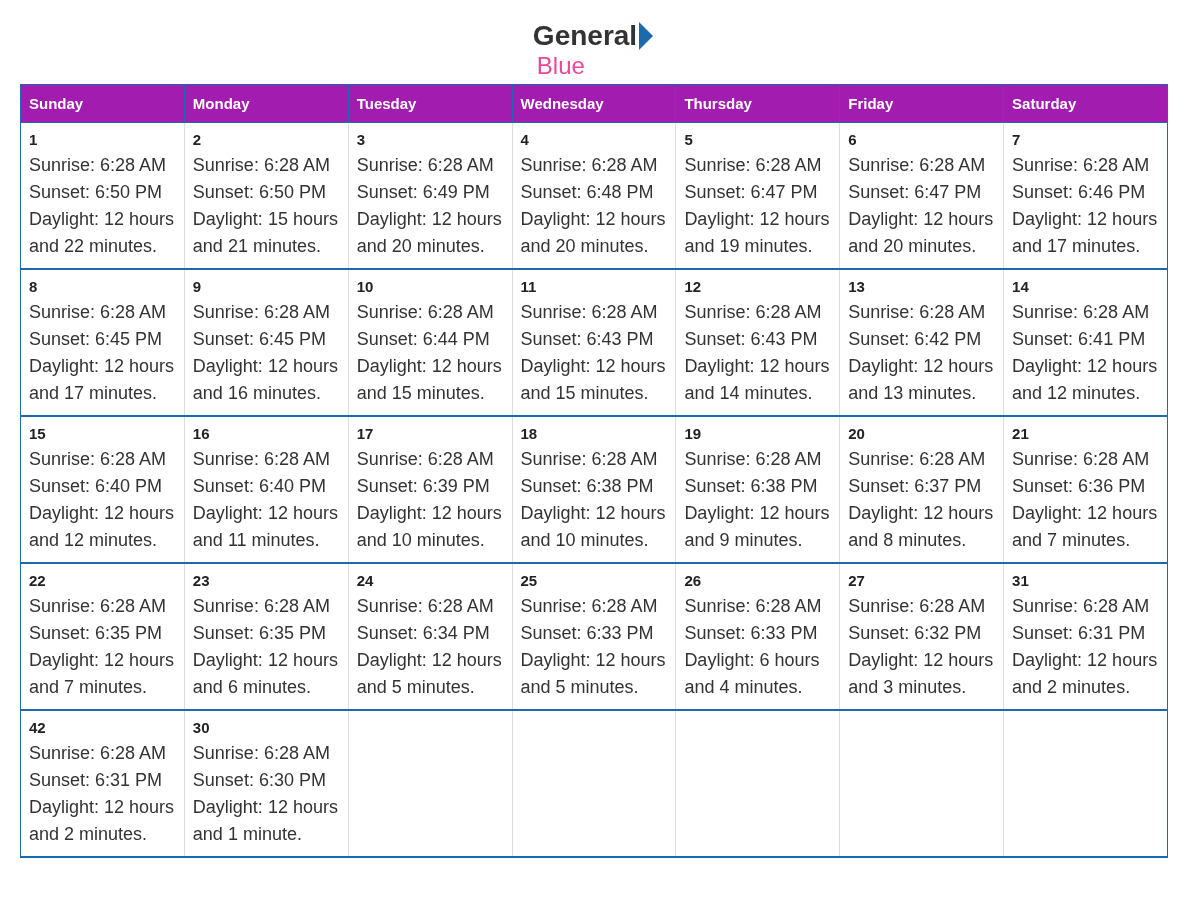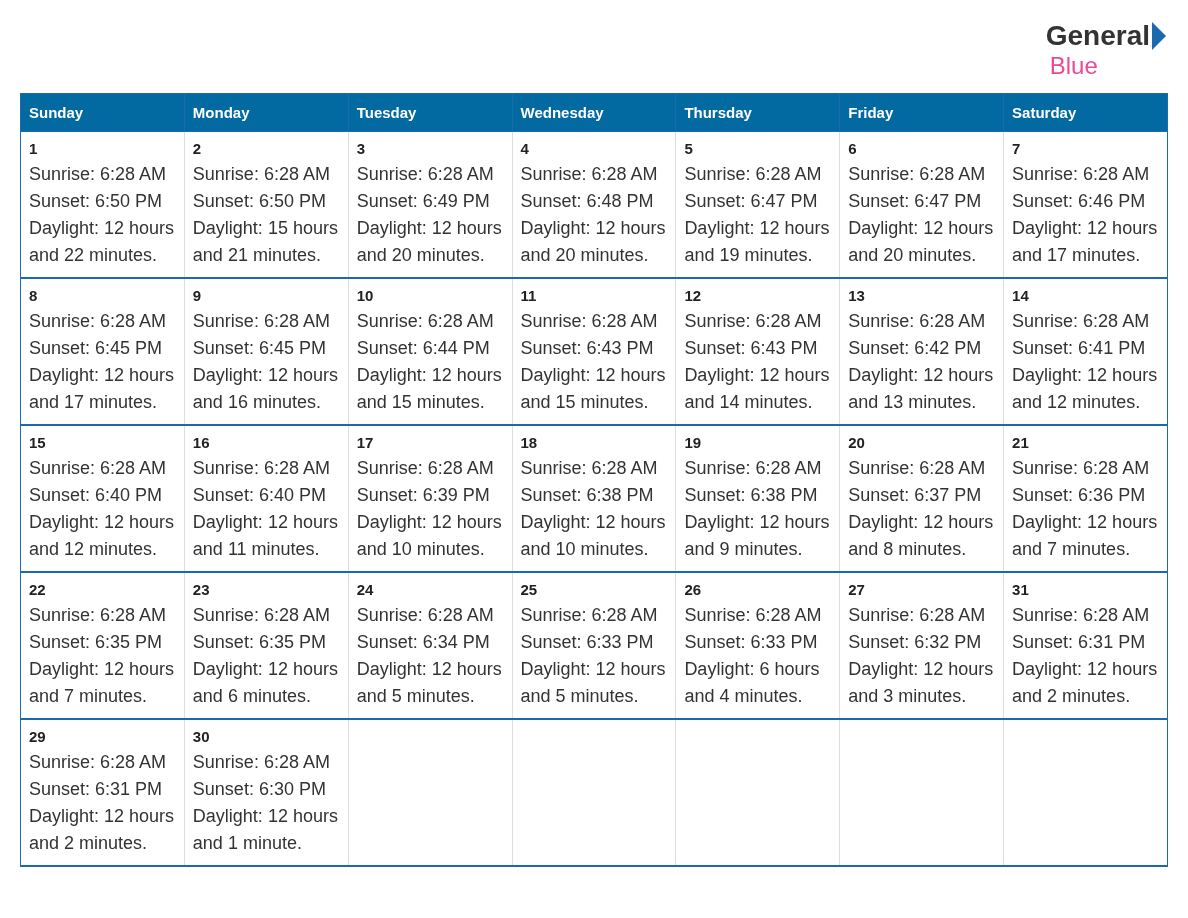--- a/index.html
+++ b/index.html
@@ -12,9 +12,9 @@
     }
     .header {
       display: flex;
-      justify-content: flex-end;
+      justify-content: center;
       align-items: flex-start;
-      margin-bottom: 13px;
+      margin-bottom: 4px;
     }
     .logo {
       display: flex;

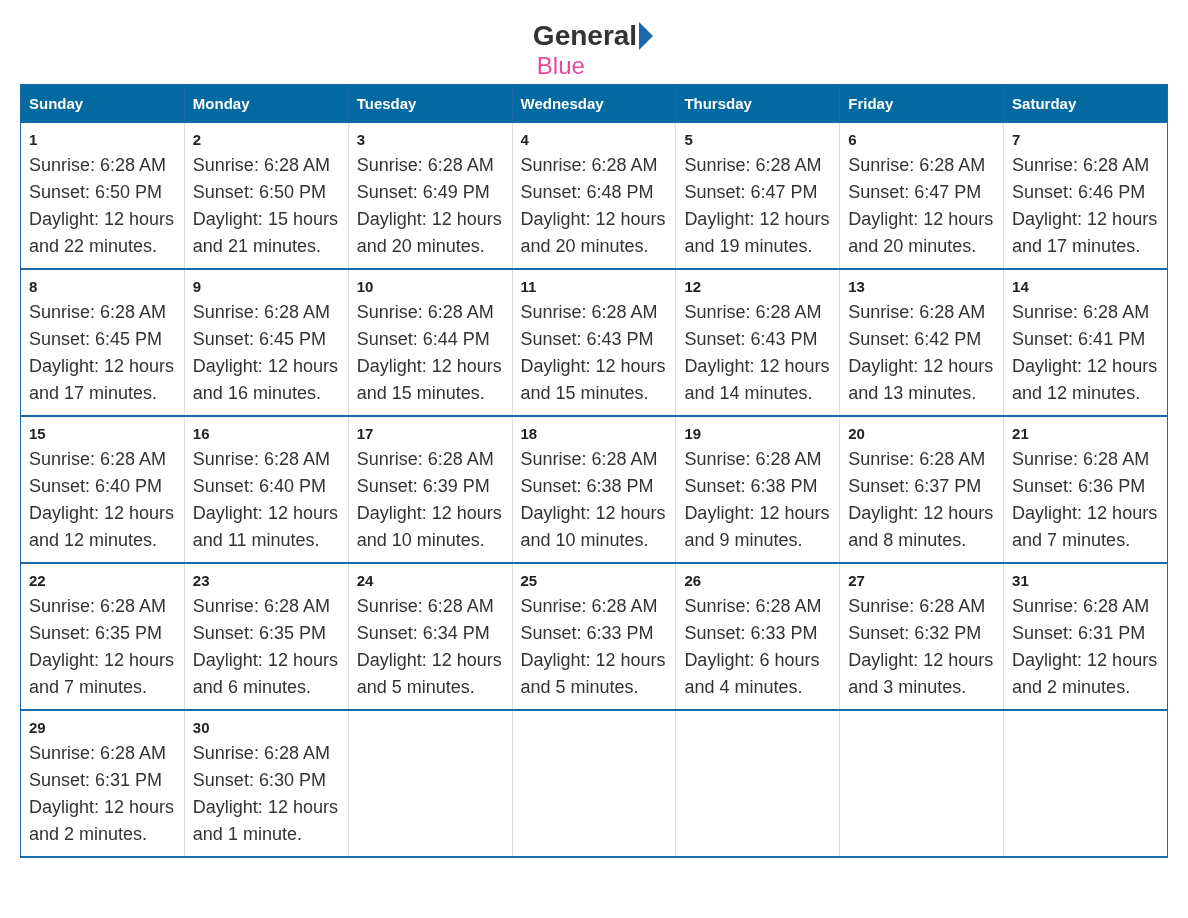--- a/index.html
+++ b/index.html
@@ -65,7 +65,7 @@
       border-collapse: collapse;
     }
     thead tr {
-      background-color: #0369a1;
+      background-color: #a21caf;
     }
     thead th {
       color: #fff;

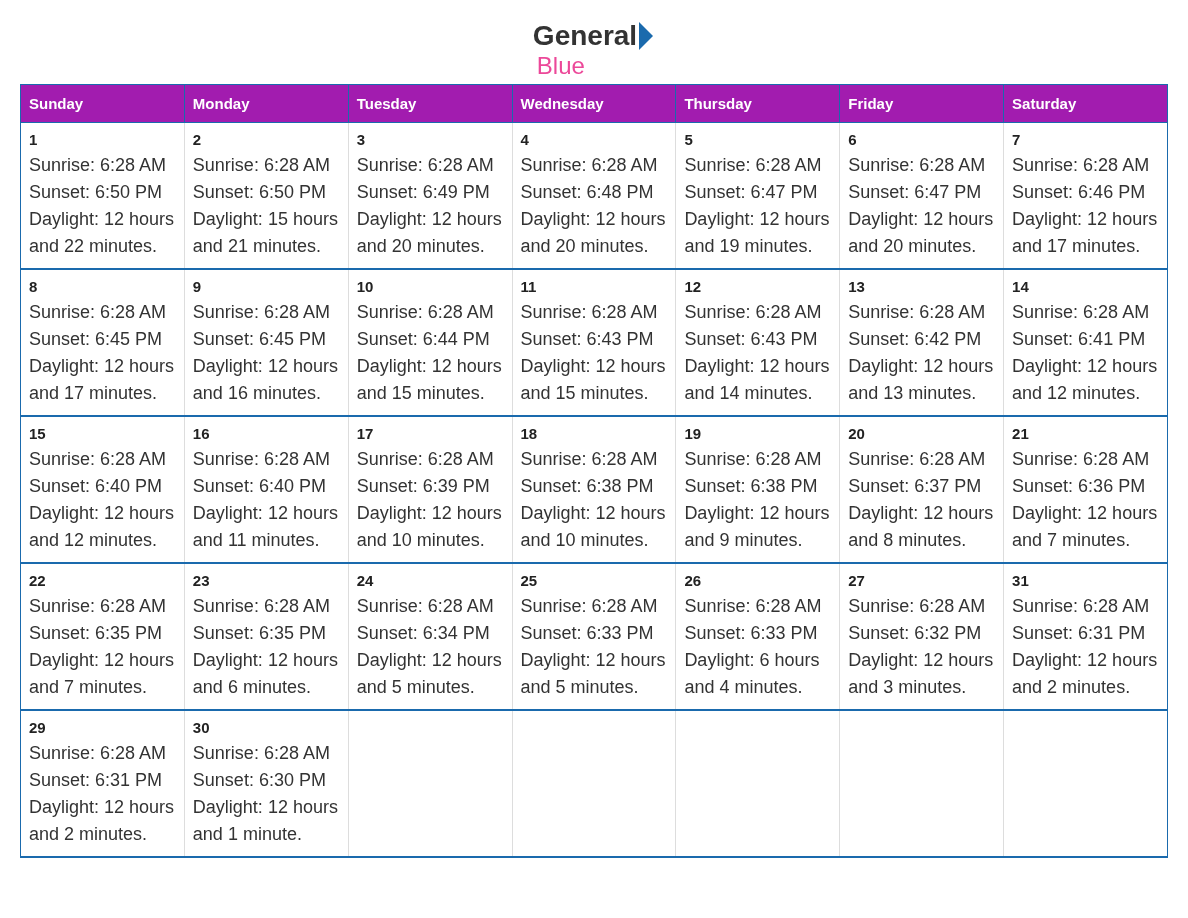--- a/index.html
+++ b/index.html
@@ -373,7 +373,7 @@
       </tr>
       <tr>
         <td>
-        <span class="day-num">29</span>
+        <span class="day-num">42</span>
         <div class="day-info">
           <span>Sunrise: 6:28 AM</span><br>
           <span>Sunset: 6:31 PM</span><br>

